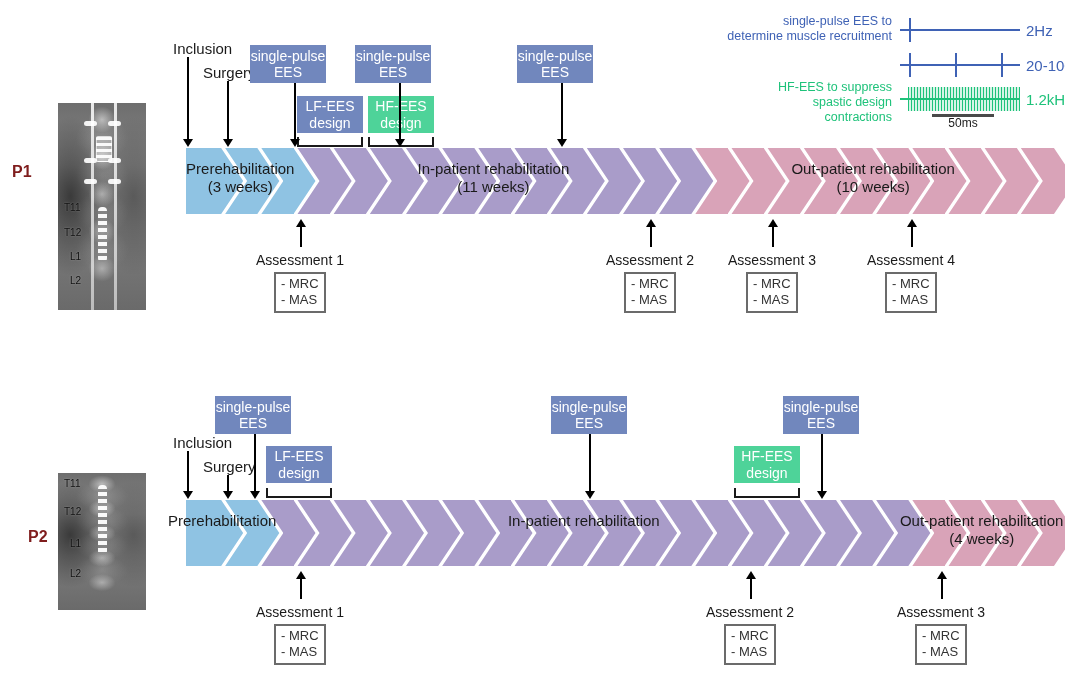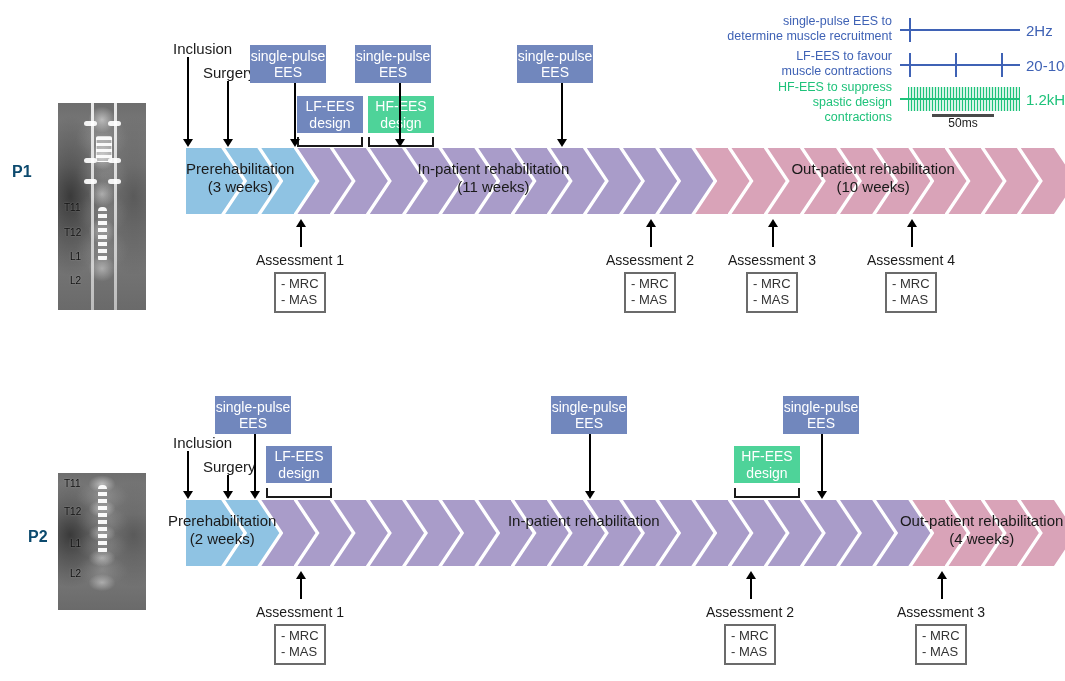--- a/index.html
+++ b/index.html
@@ -461,10 +461,6 @@
   <div class="pulse" style="left:249px; top:12px; height:24px;"></div>
   <div class="legend-freq legend-blue" style="left:366px; top:16px;">2Hz</div>
 
-  <div class="legend-text legend-blue" style="right:168px; top:43px;">
-    <div>LF-EES to favour</div>
-    <div>muscle contractions</div>
-  </div>
   <div class="trace-line" style="left:240px; top:58px; width:120px;"></div>
   <div class="pulse" style="left:249px; top:47px; height:24px;"></div>
   <div class="pulse" style="left:295px; top:47px; height:24px;"></div>

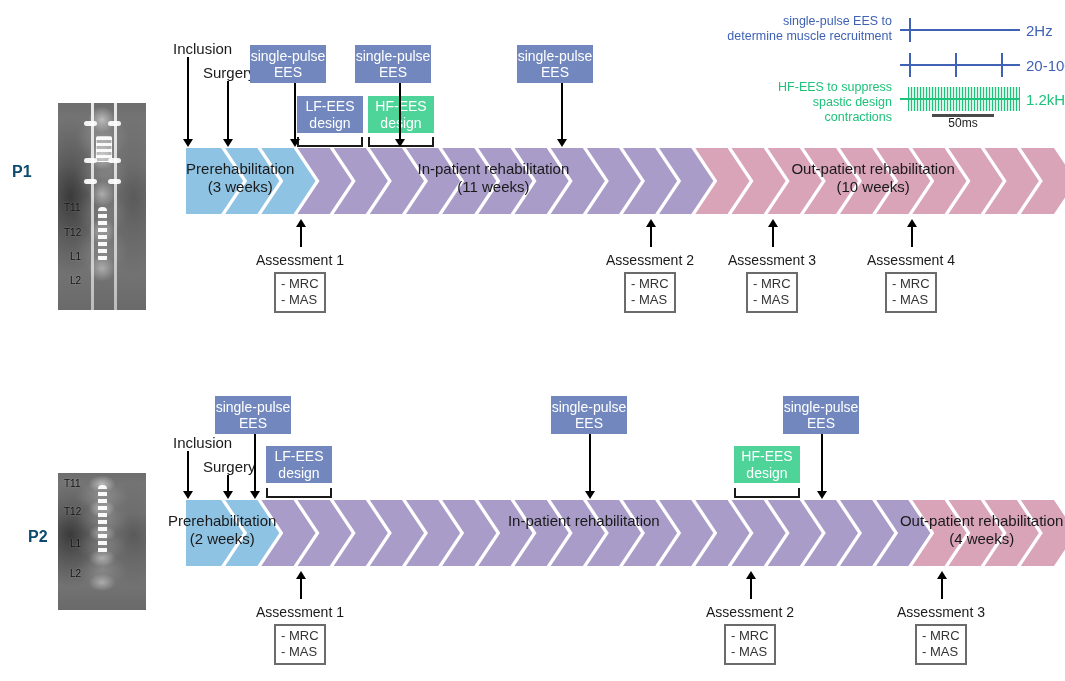--- a/index.html
+++ b/index.html
@@ -18,7 +18,7 @@
 
   
   .patient-label {
-    font-size: 16px; font-weight: bold; color: #0c4a6e;
+    font-size: 16px; font-weight: bold; color: #7f1d1d;
     letter-spacing: 0.2px;
   }
 

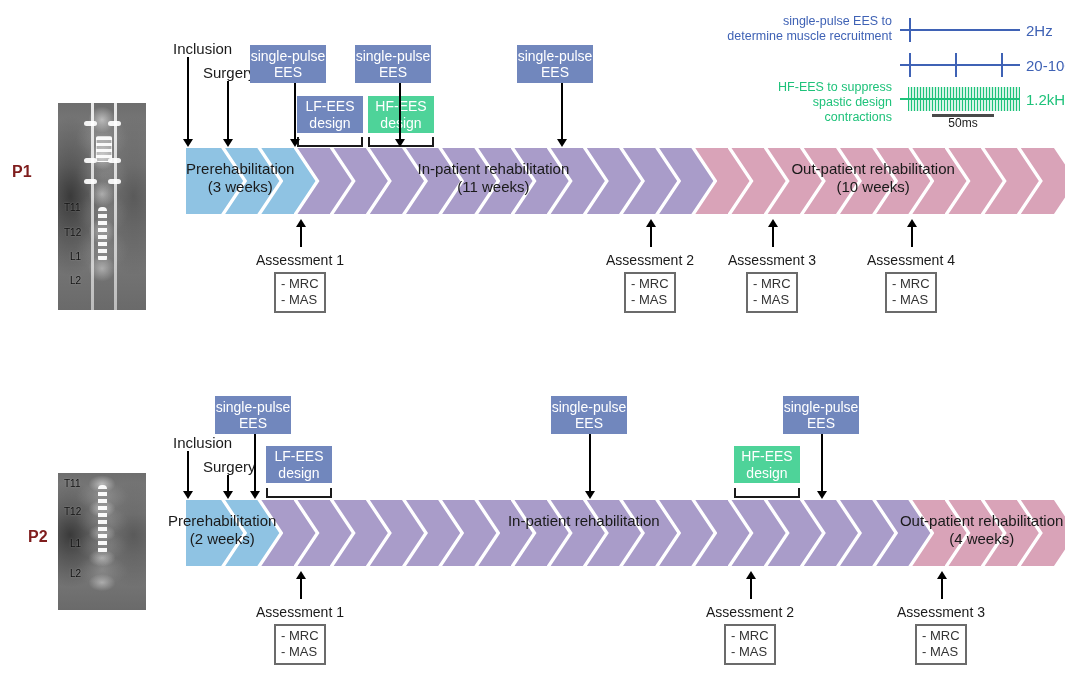--- a/index.html
+++ b/index.html
@@ -440,7 +440,6 @@
     <div class="chev-sep" style="left: 830.833px; z-index: 500;"></div>
     <div class="phase-label" style="left: -123.833px; width: 320px; top: 12px; z-index: 900;">
       <div>Prerehabilitation</div>
-      <div>(2 weeks)</div>
     </div>
     <div class="phase-label" style="left: 237.833px; width: 320px; top: 12px; z-index: 900;">
       <div>In-patient rehabilitation</div>

